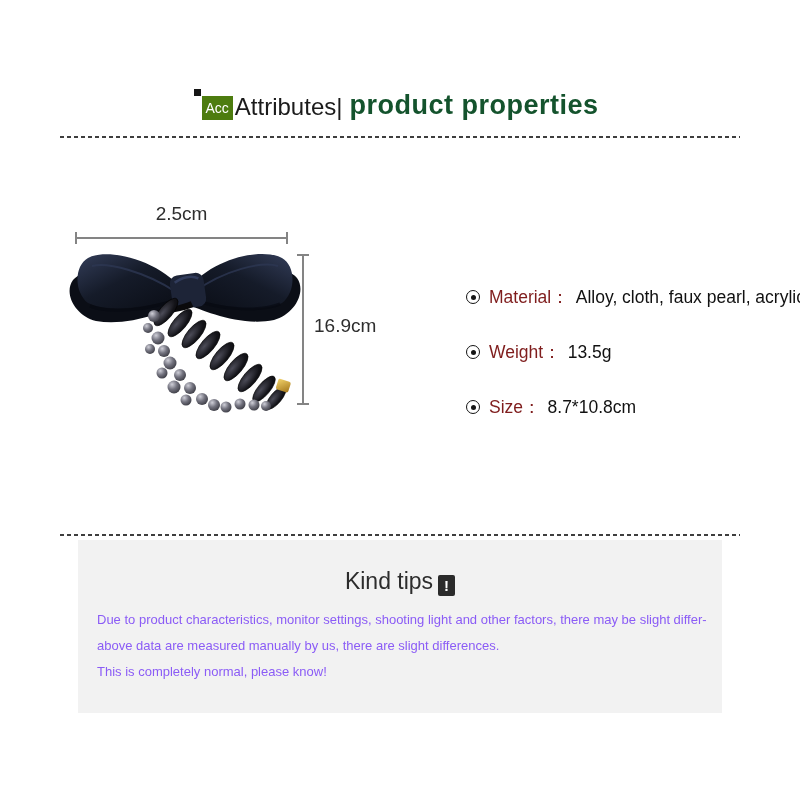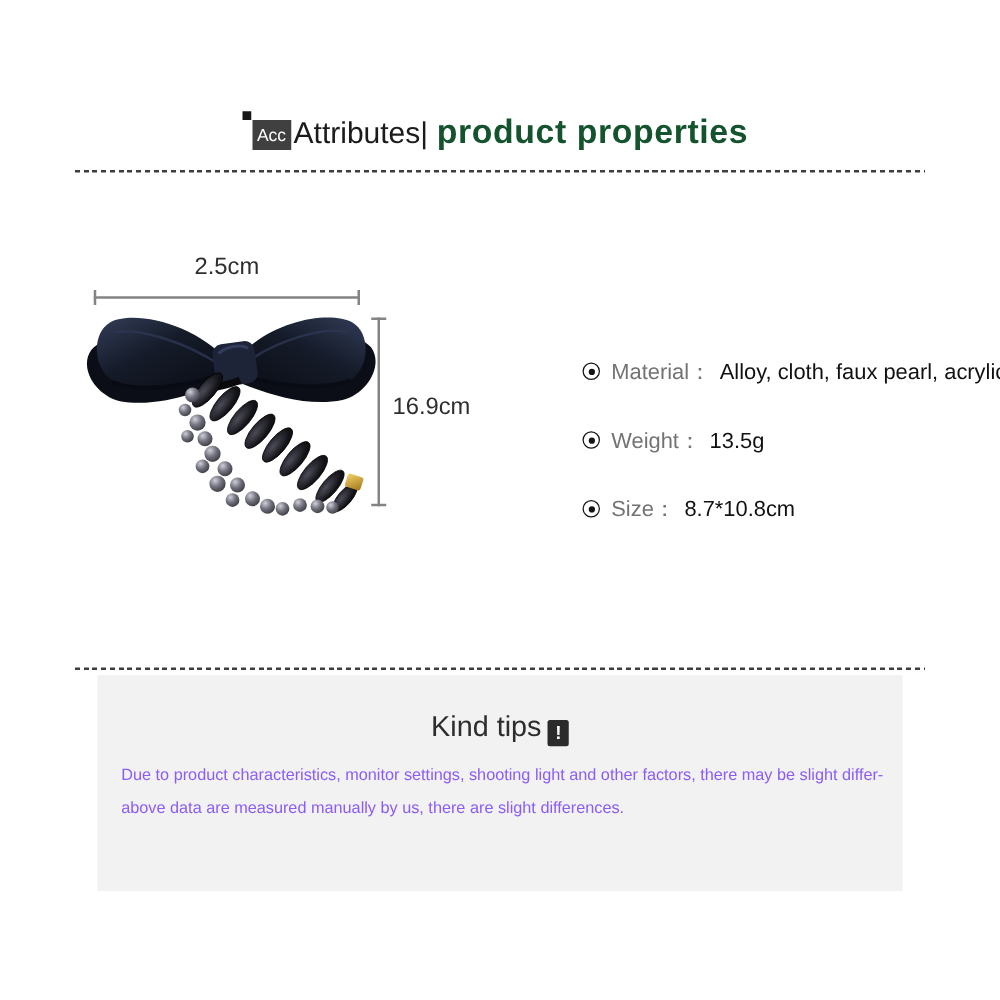--- a/index.html
+++ b/index.html
@@ -31,7 +31,7 @@
   }
   .badge-box {
     display: inline-block;
-    background: #404040;
+    background: #4d7c0f;
     color: #ffffff;
     font-size: 14px;
     line-height: 24px;

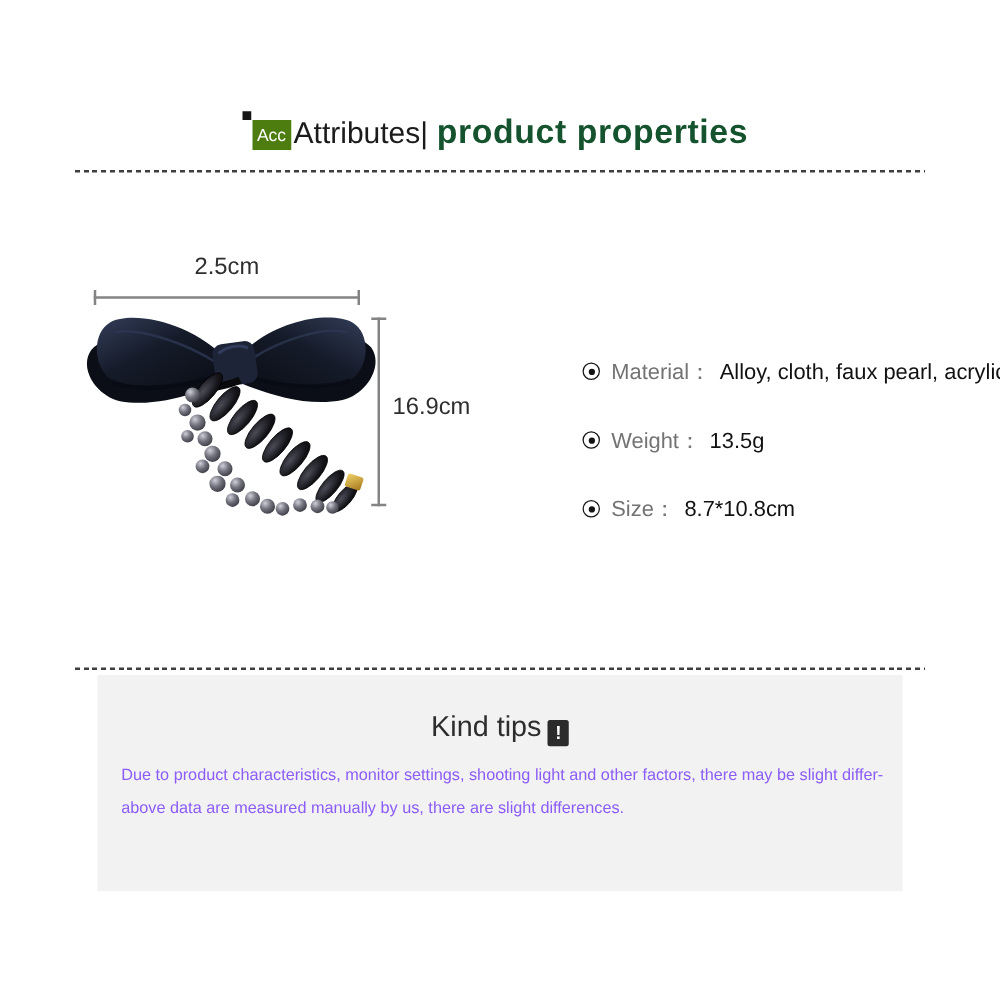--- a/index.html
+++ b/index.html
@@ -110,7 +110,7 @@
     background: #141414;
     border-radius: 50%;
   }
-  .prop-label { font-size: 17.5px; color: #737373; }
+  .prop-label { font-size: 17.5px; color: #7f1d1d; }
   .prop-value { font-size: 17.5px; color: #111111; margin-left: 7px; }
 
   

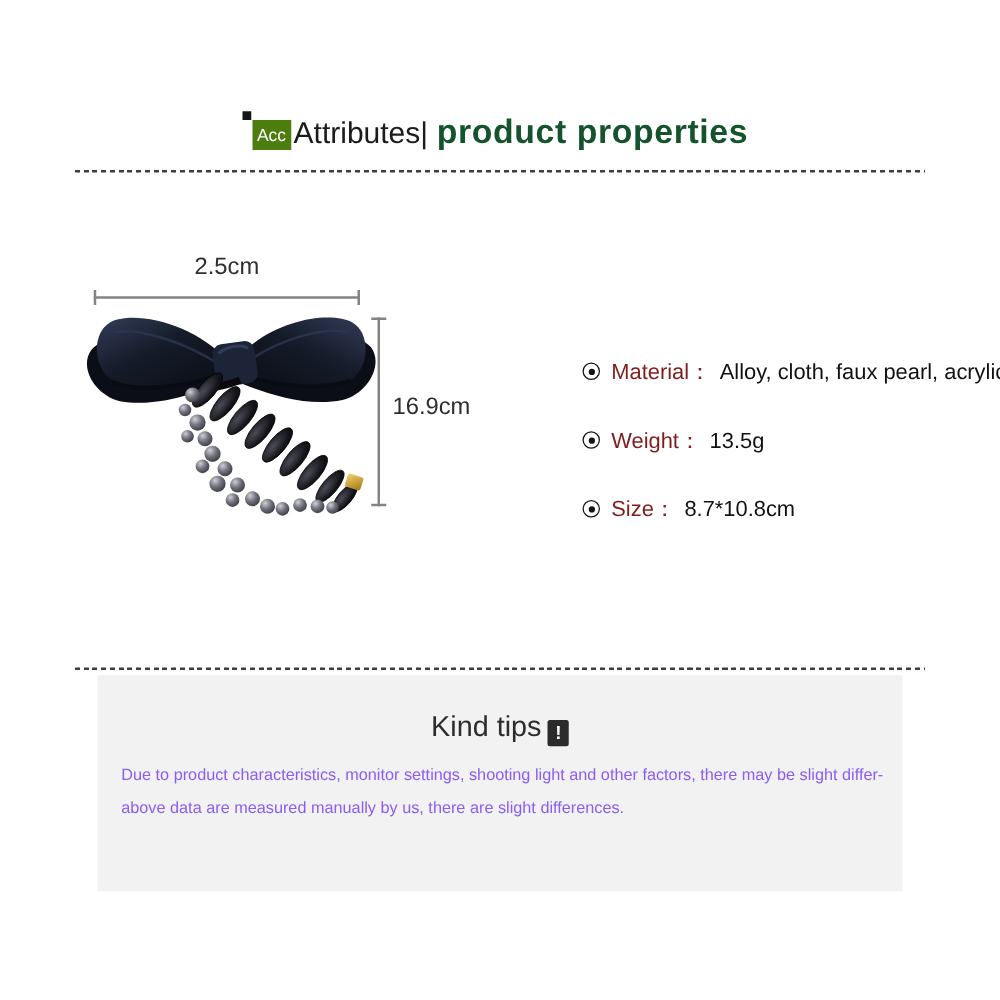--- a/index.html
+++ b/index.html
@@ -292,6 +292,7 @@
     <div class="tips-body">
       <div>Due to product characteristics, monitor settings, shooting light and other factors, there may be slight  differ-</div>
       <div>above data are measured manually by us, there are slight differences.</div>
+      <div>This is completely normal, please know!</div>
     </div>
   </section>
 

